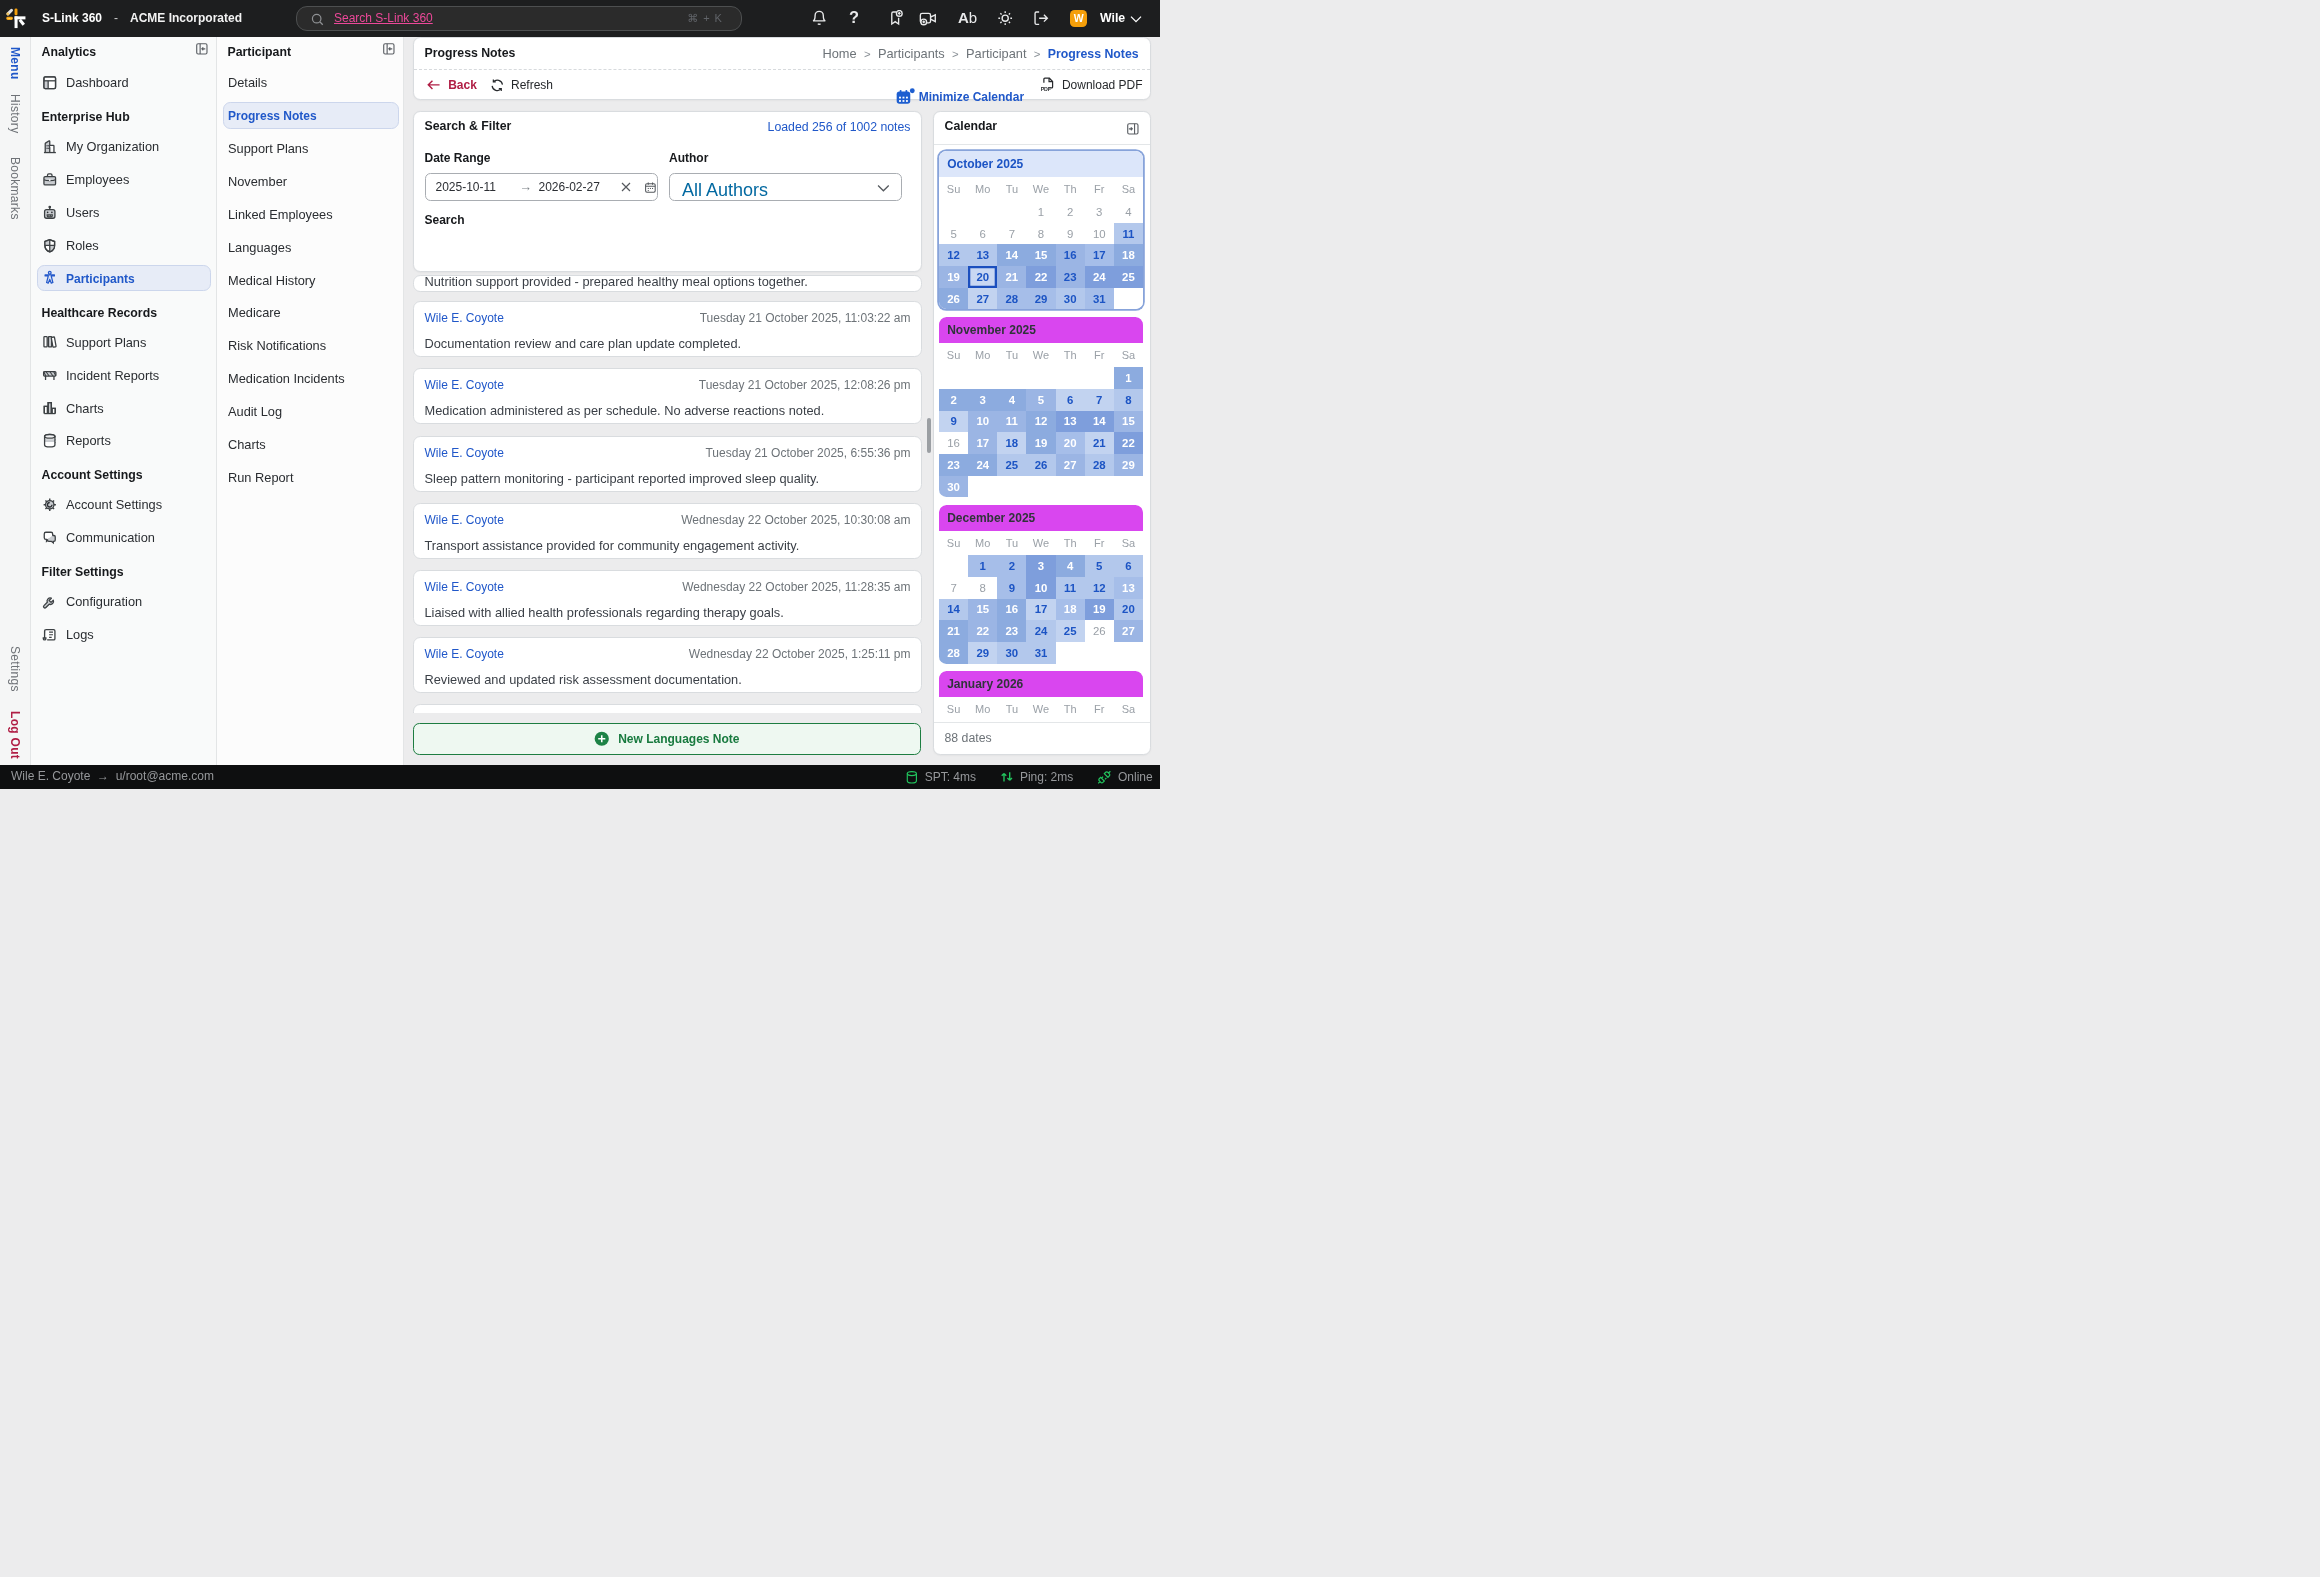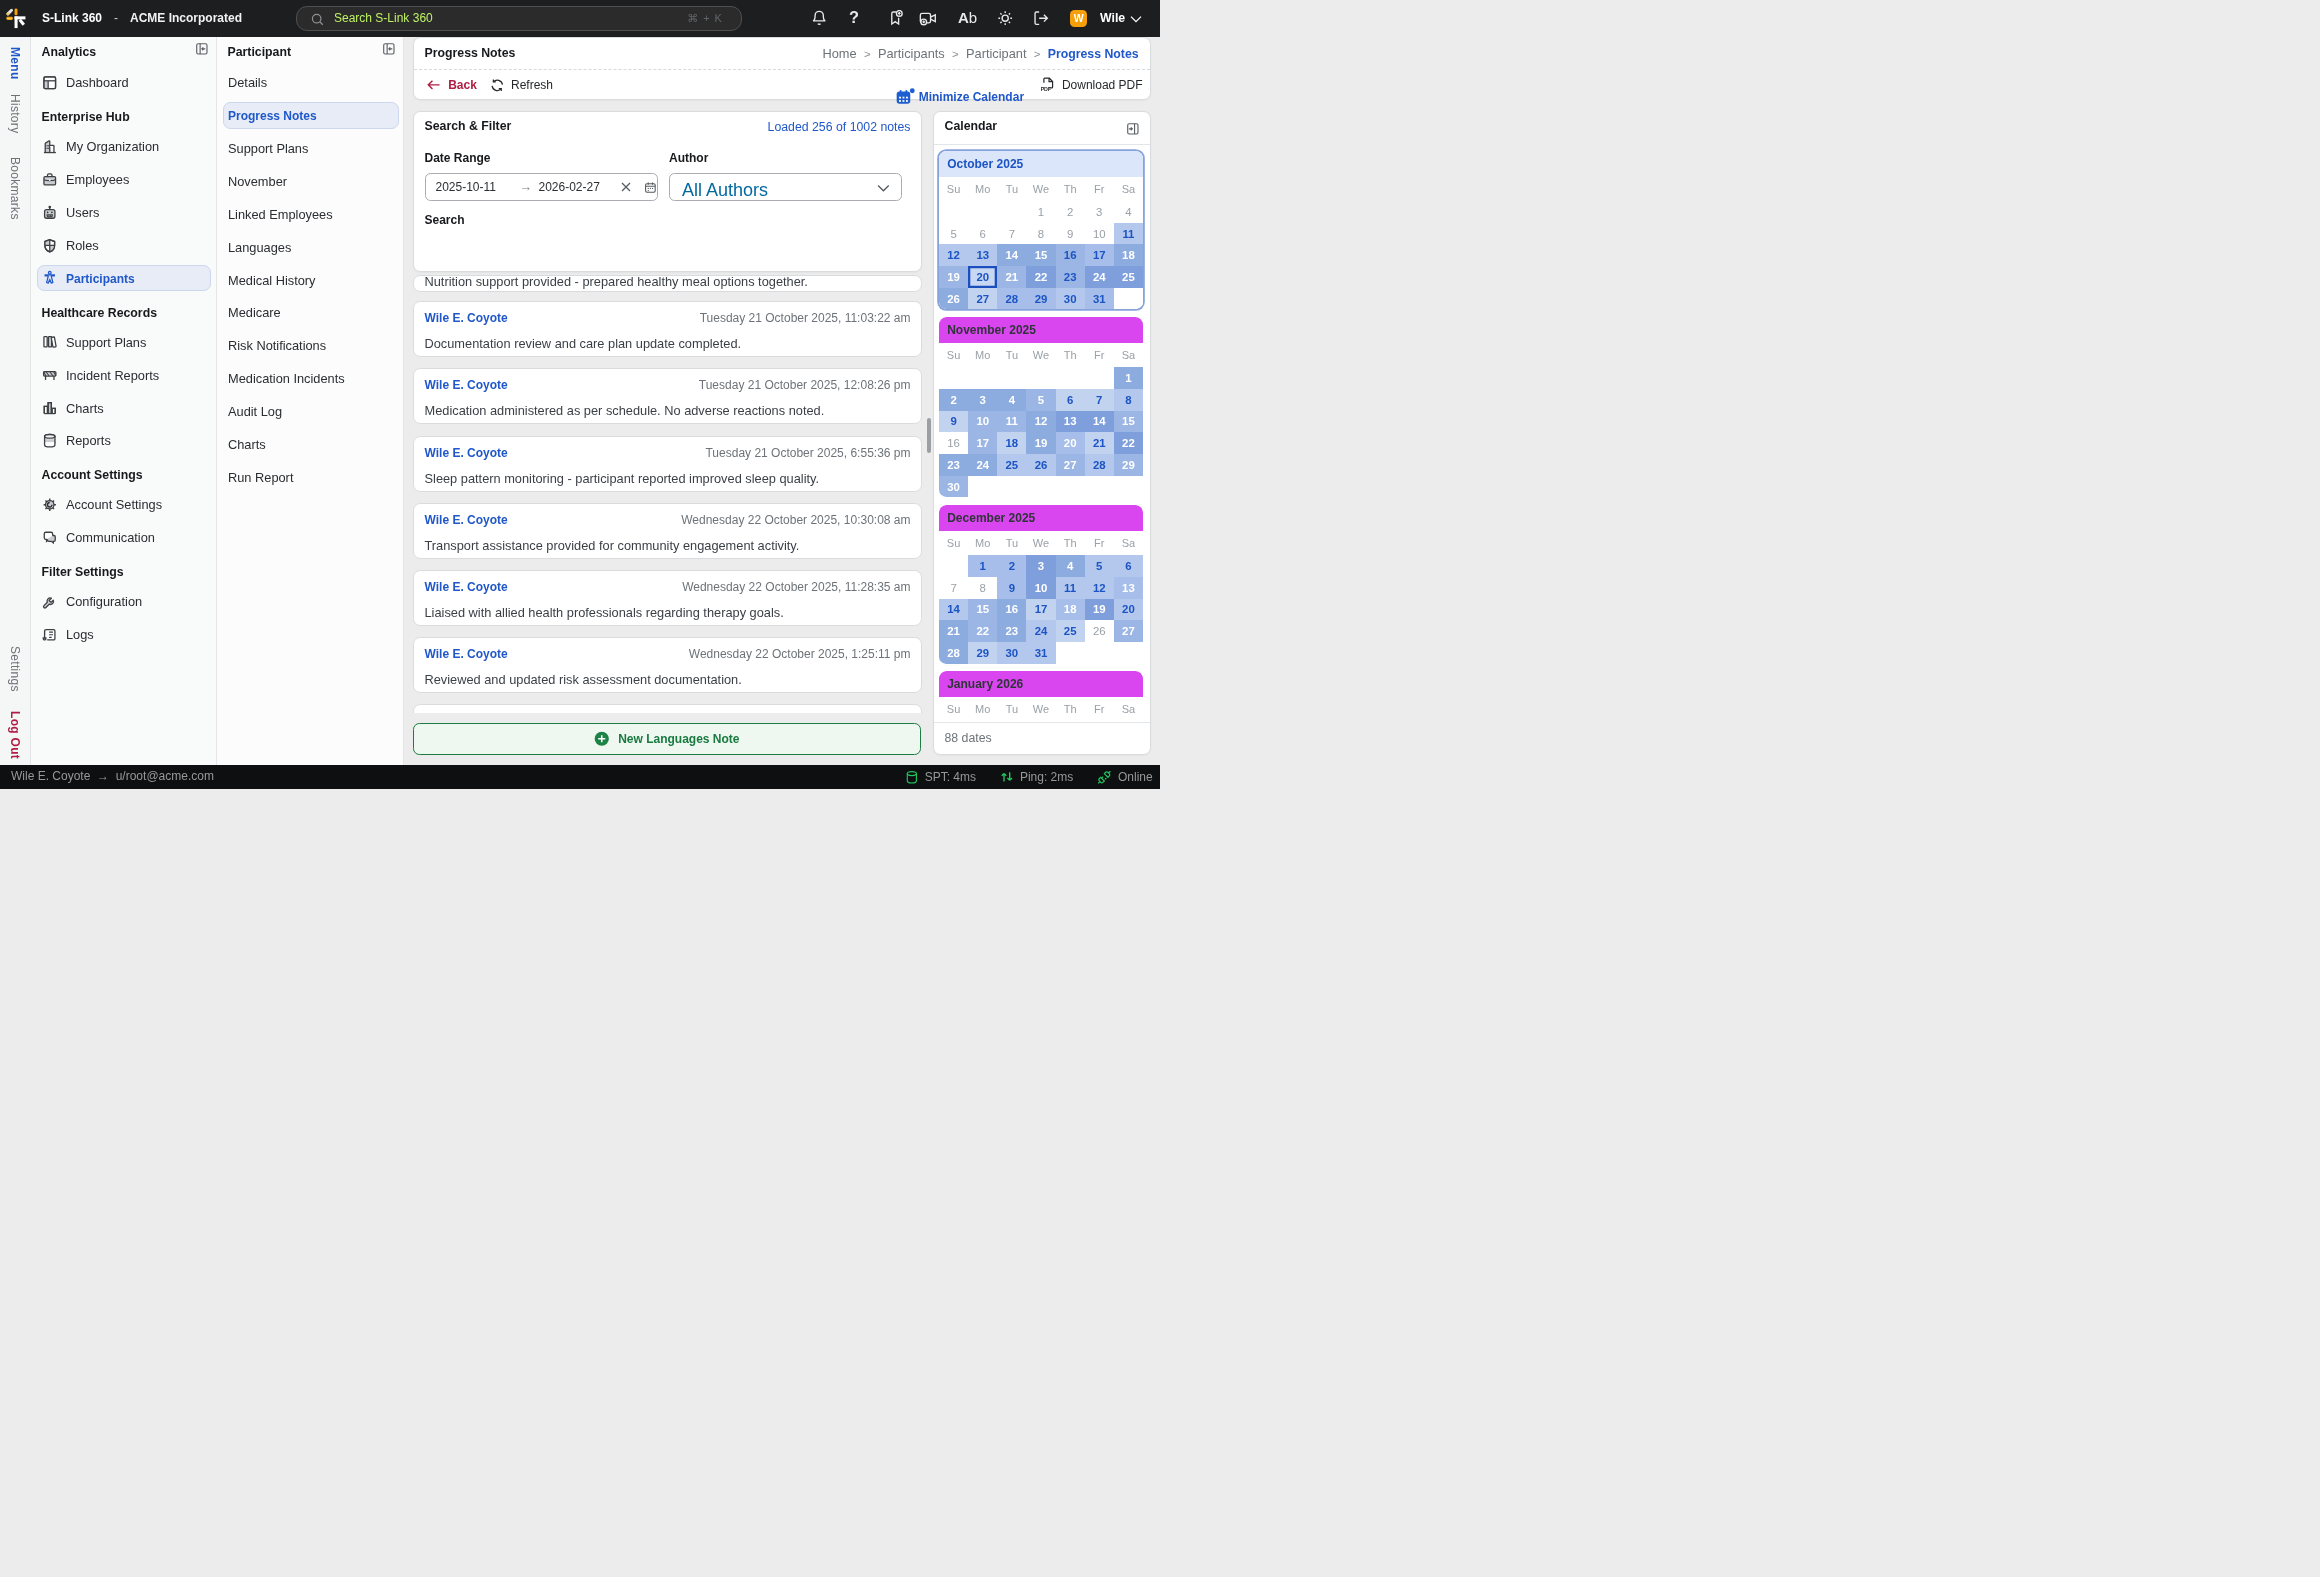--- a/index.html
+++ b/index.html
@@ -15,7 +15,7 @@
 .tb-title span.dash { color:#cfcfcf; margin:0 12px; }
 .tb-title span.org { color:#f2f2f2; font-weight:600; }
 .searchbox { position:absolute; left:296px; top:6.4px; width:446px; height:25px; background:#2b2b2b; border:0.9px solid #4d4f50; border-radius:11px; }
-.searchbox .ph { position:absolute; left:37px; top:0; line-height:23px; color:#bef264; font-size:12px; }
+.searchbox .ph { position:absolute; left:37px; top:0; line-height:23px; color:#ec4899; font-size:12px;text-decoration:underline; }
 .searchbox .kbd { position:absolute; right:18.3px; top:0; line-height:23px; color:#606368; font-size:11px; letter-spacing:0.9px; }
 .tbi { color:#e8e9ea; display:flex; align-items:center; justify-content:center; }
 .avatar { width:17.4px; height:17.4px; background:#f59f0a; border-radius:4.6px; color:#fff; font-weight:bold; font-size:10.5px; display:flex; align-items:center; justify-content:center; }

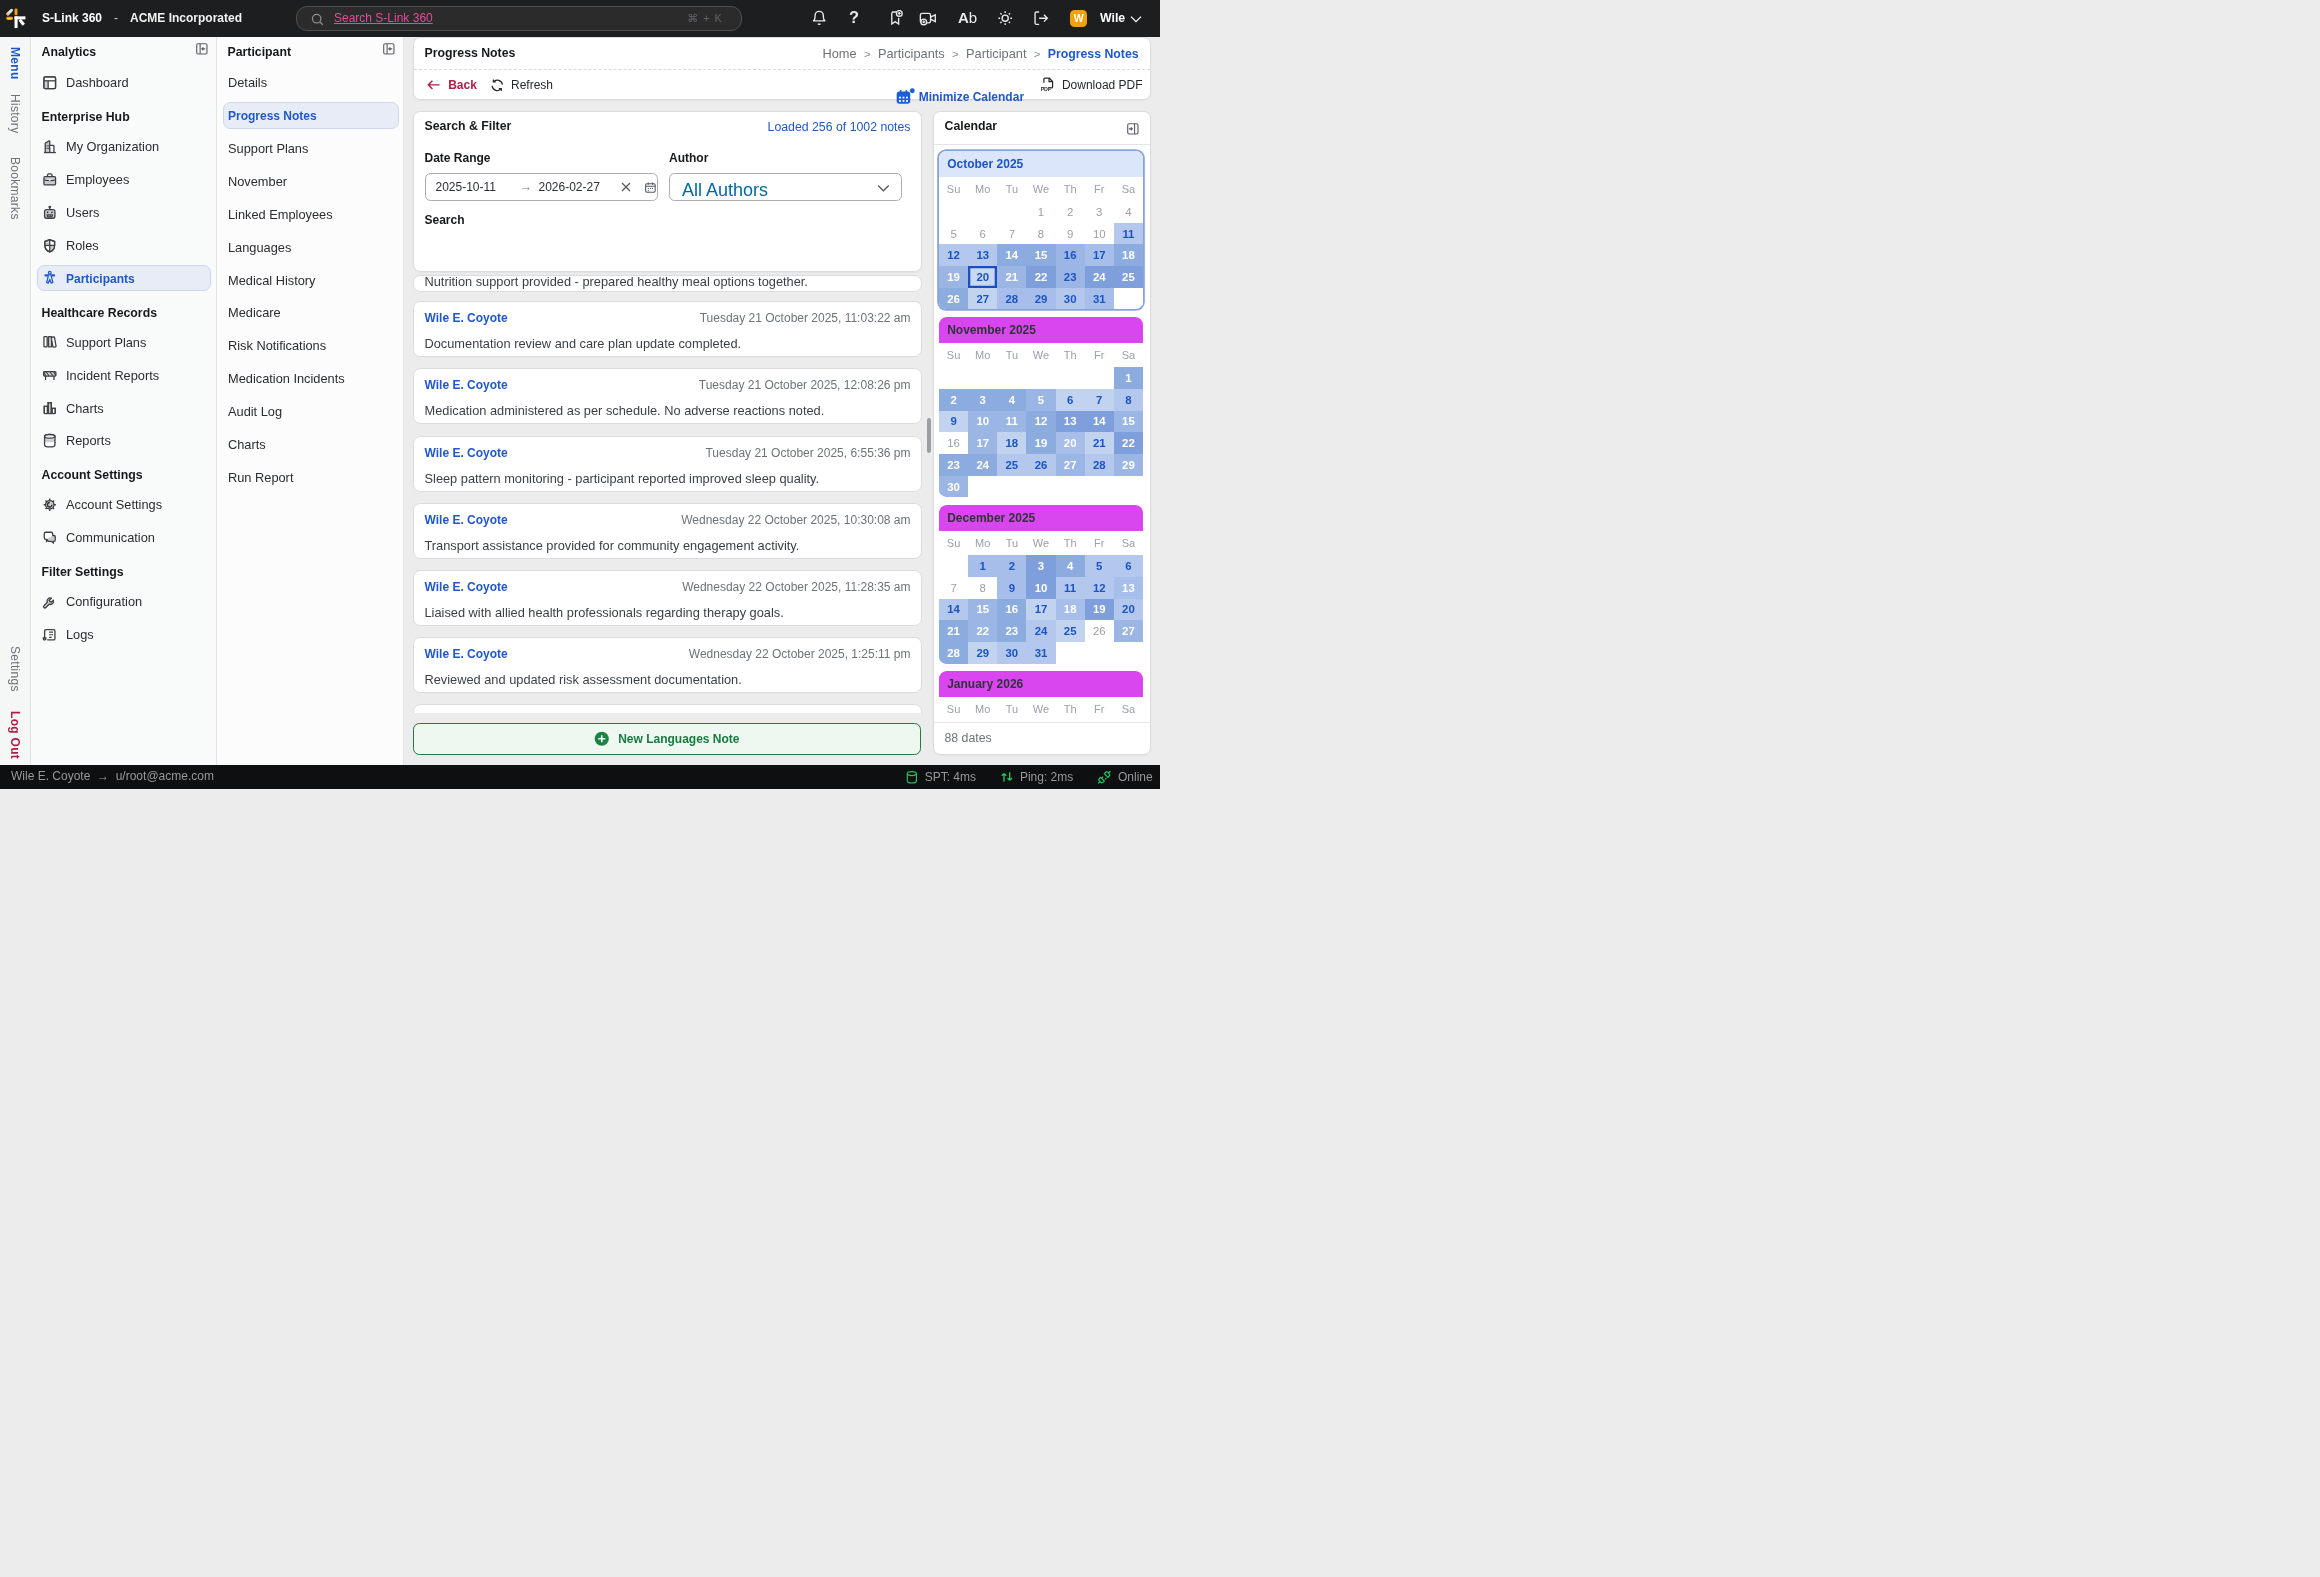--- a/index.html
+++ b/index.html
@@ -64,7 +64,7 @@
 
 
 .ncard { position:absolute; left:0; width:509px; height:56px; background:#fff; border:0.9px solid #d9dcdf; border-radius:7.3px; }
-.ncard .auth { position:absolute; left:10.5px; top:9.1px; font-size:12px; font-weight:700; color:#2057c9; }
+.ncard .auth { position:absolute; left:10.5px; top:9.1px; font-size:12px; font-weight:400; color:#2057c9; }
 .ncard .dt { position:absolute; right:10.5px; top:9.1px; font-size:12px; color:#6d7378; }
 .ncard .txt { position:absolute; left:10.5px; top:34px; font-size:12.8px; color:#3a3f46; }
 

